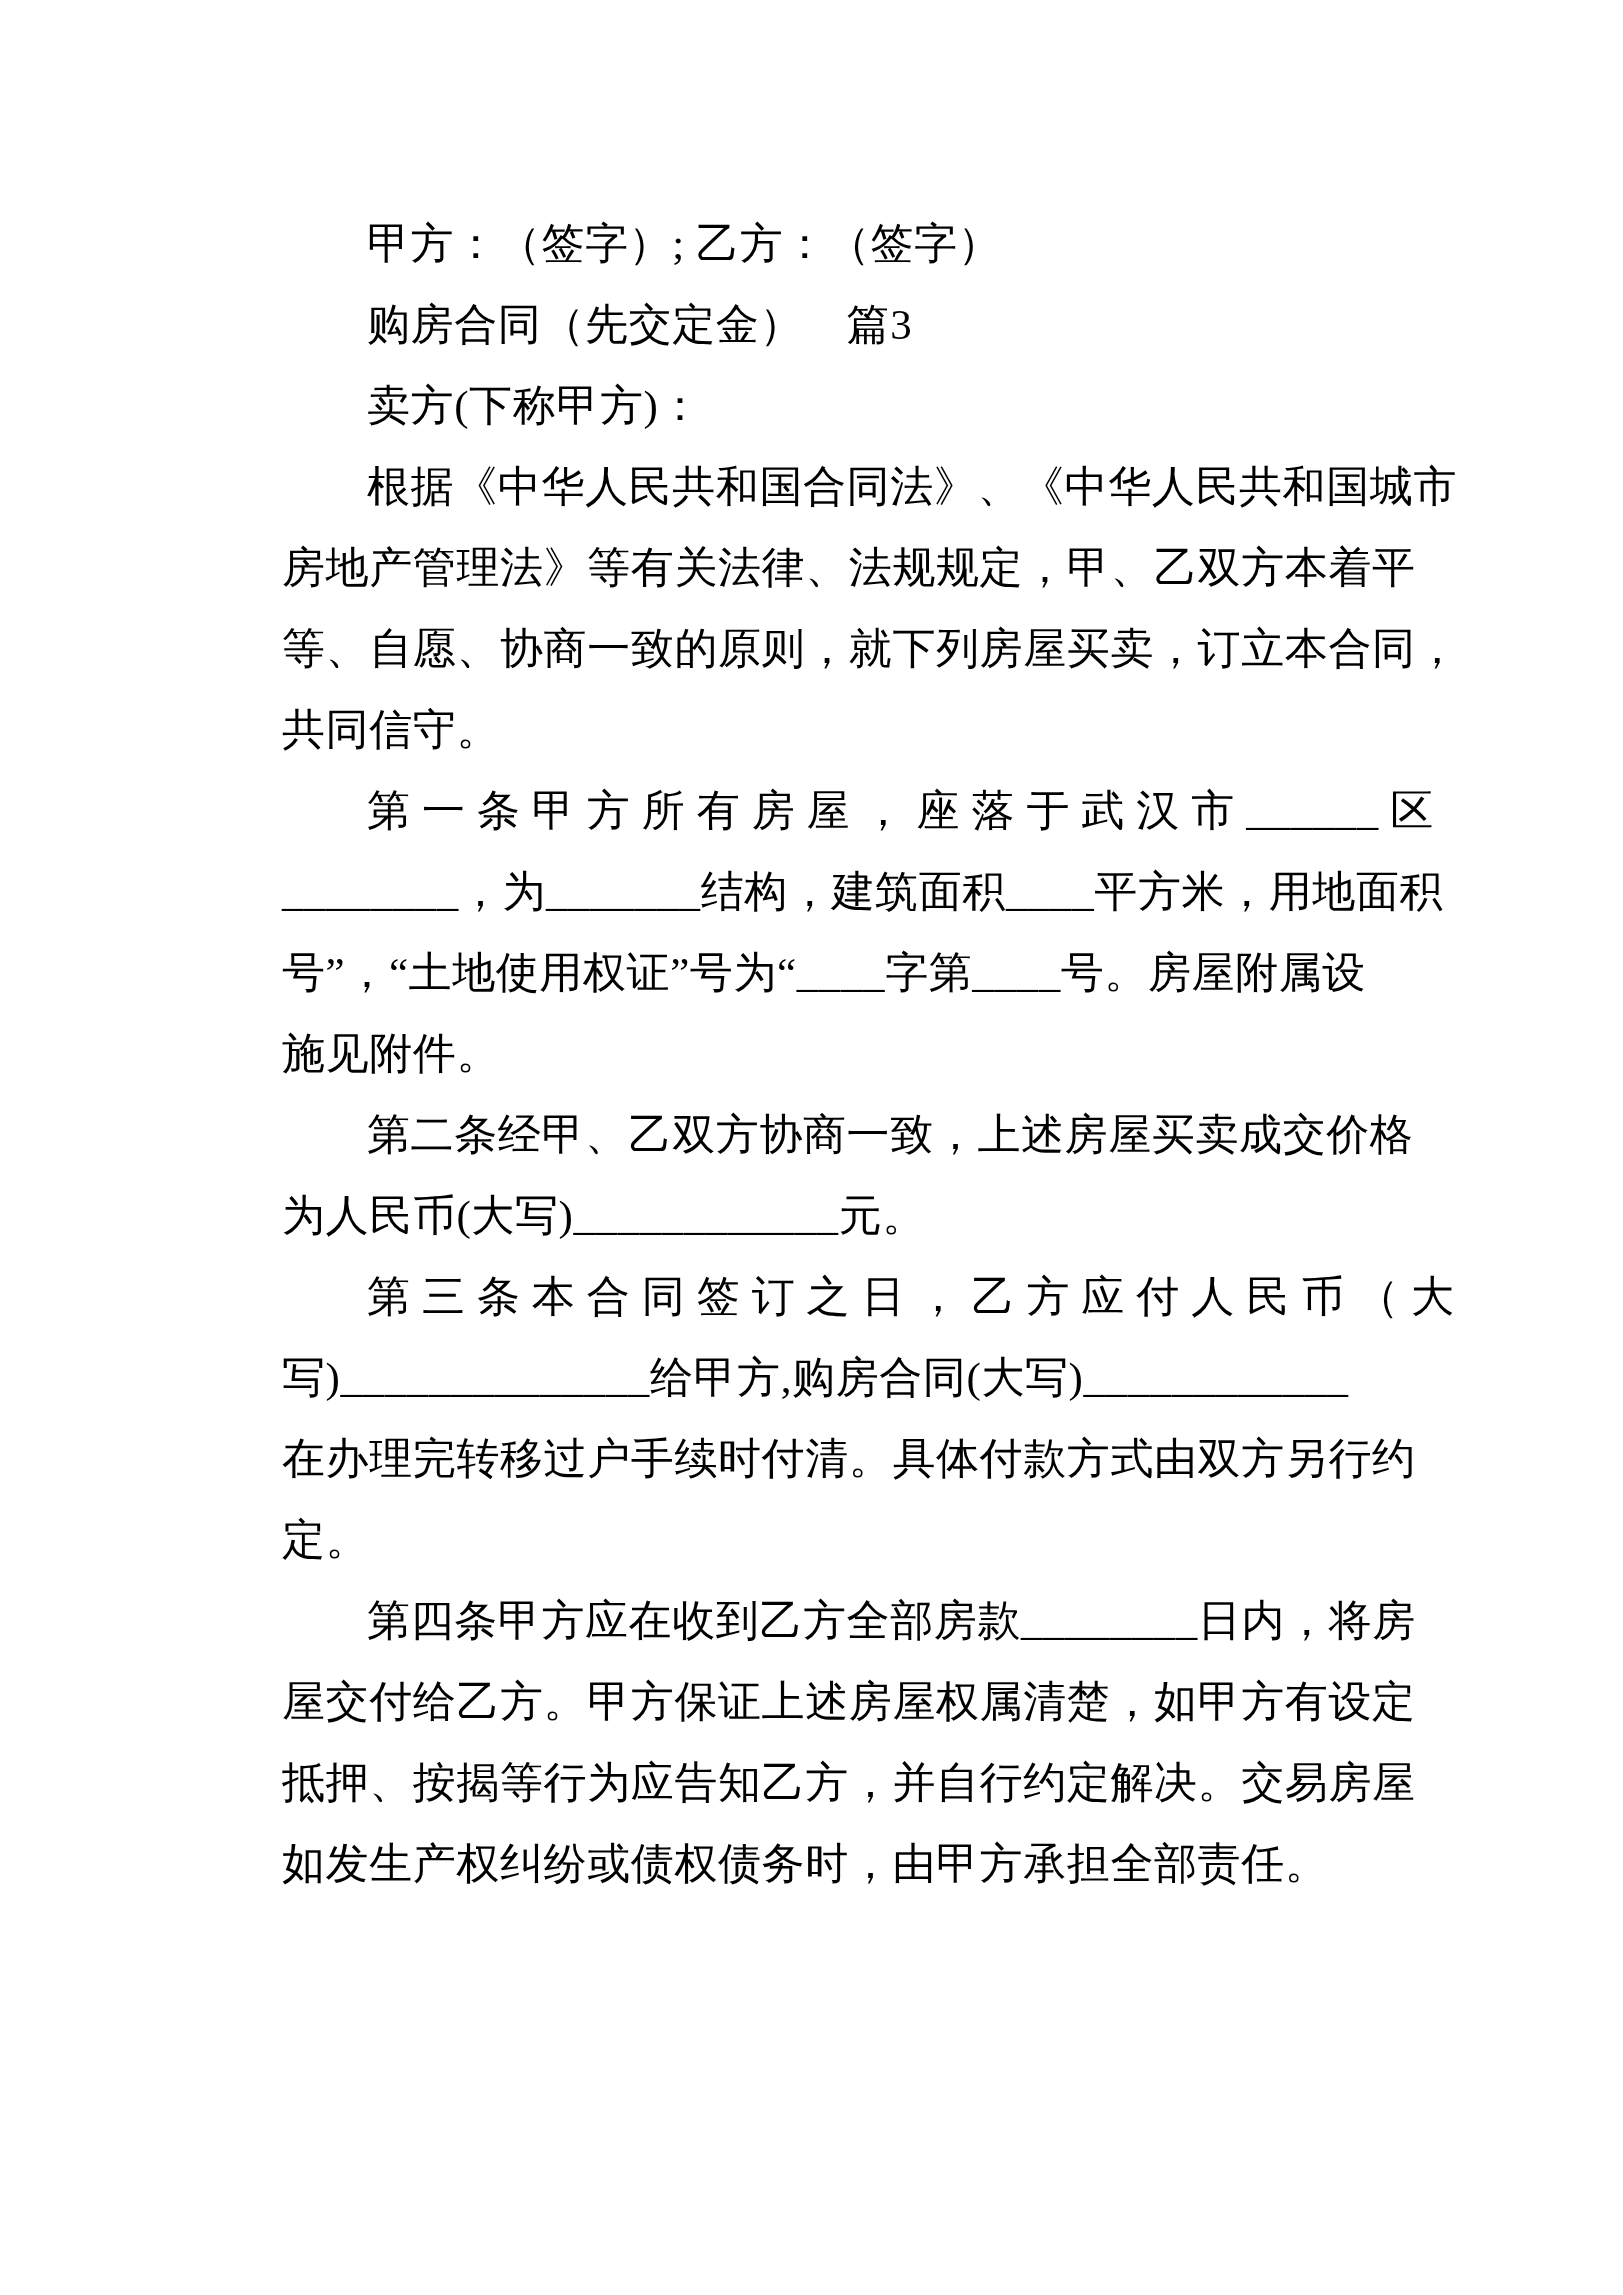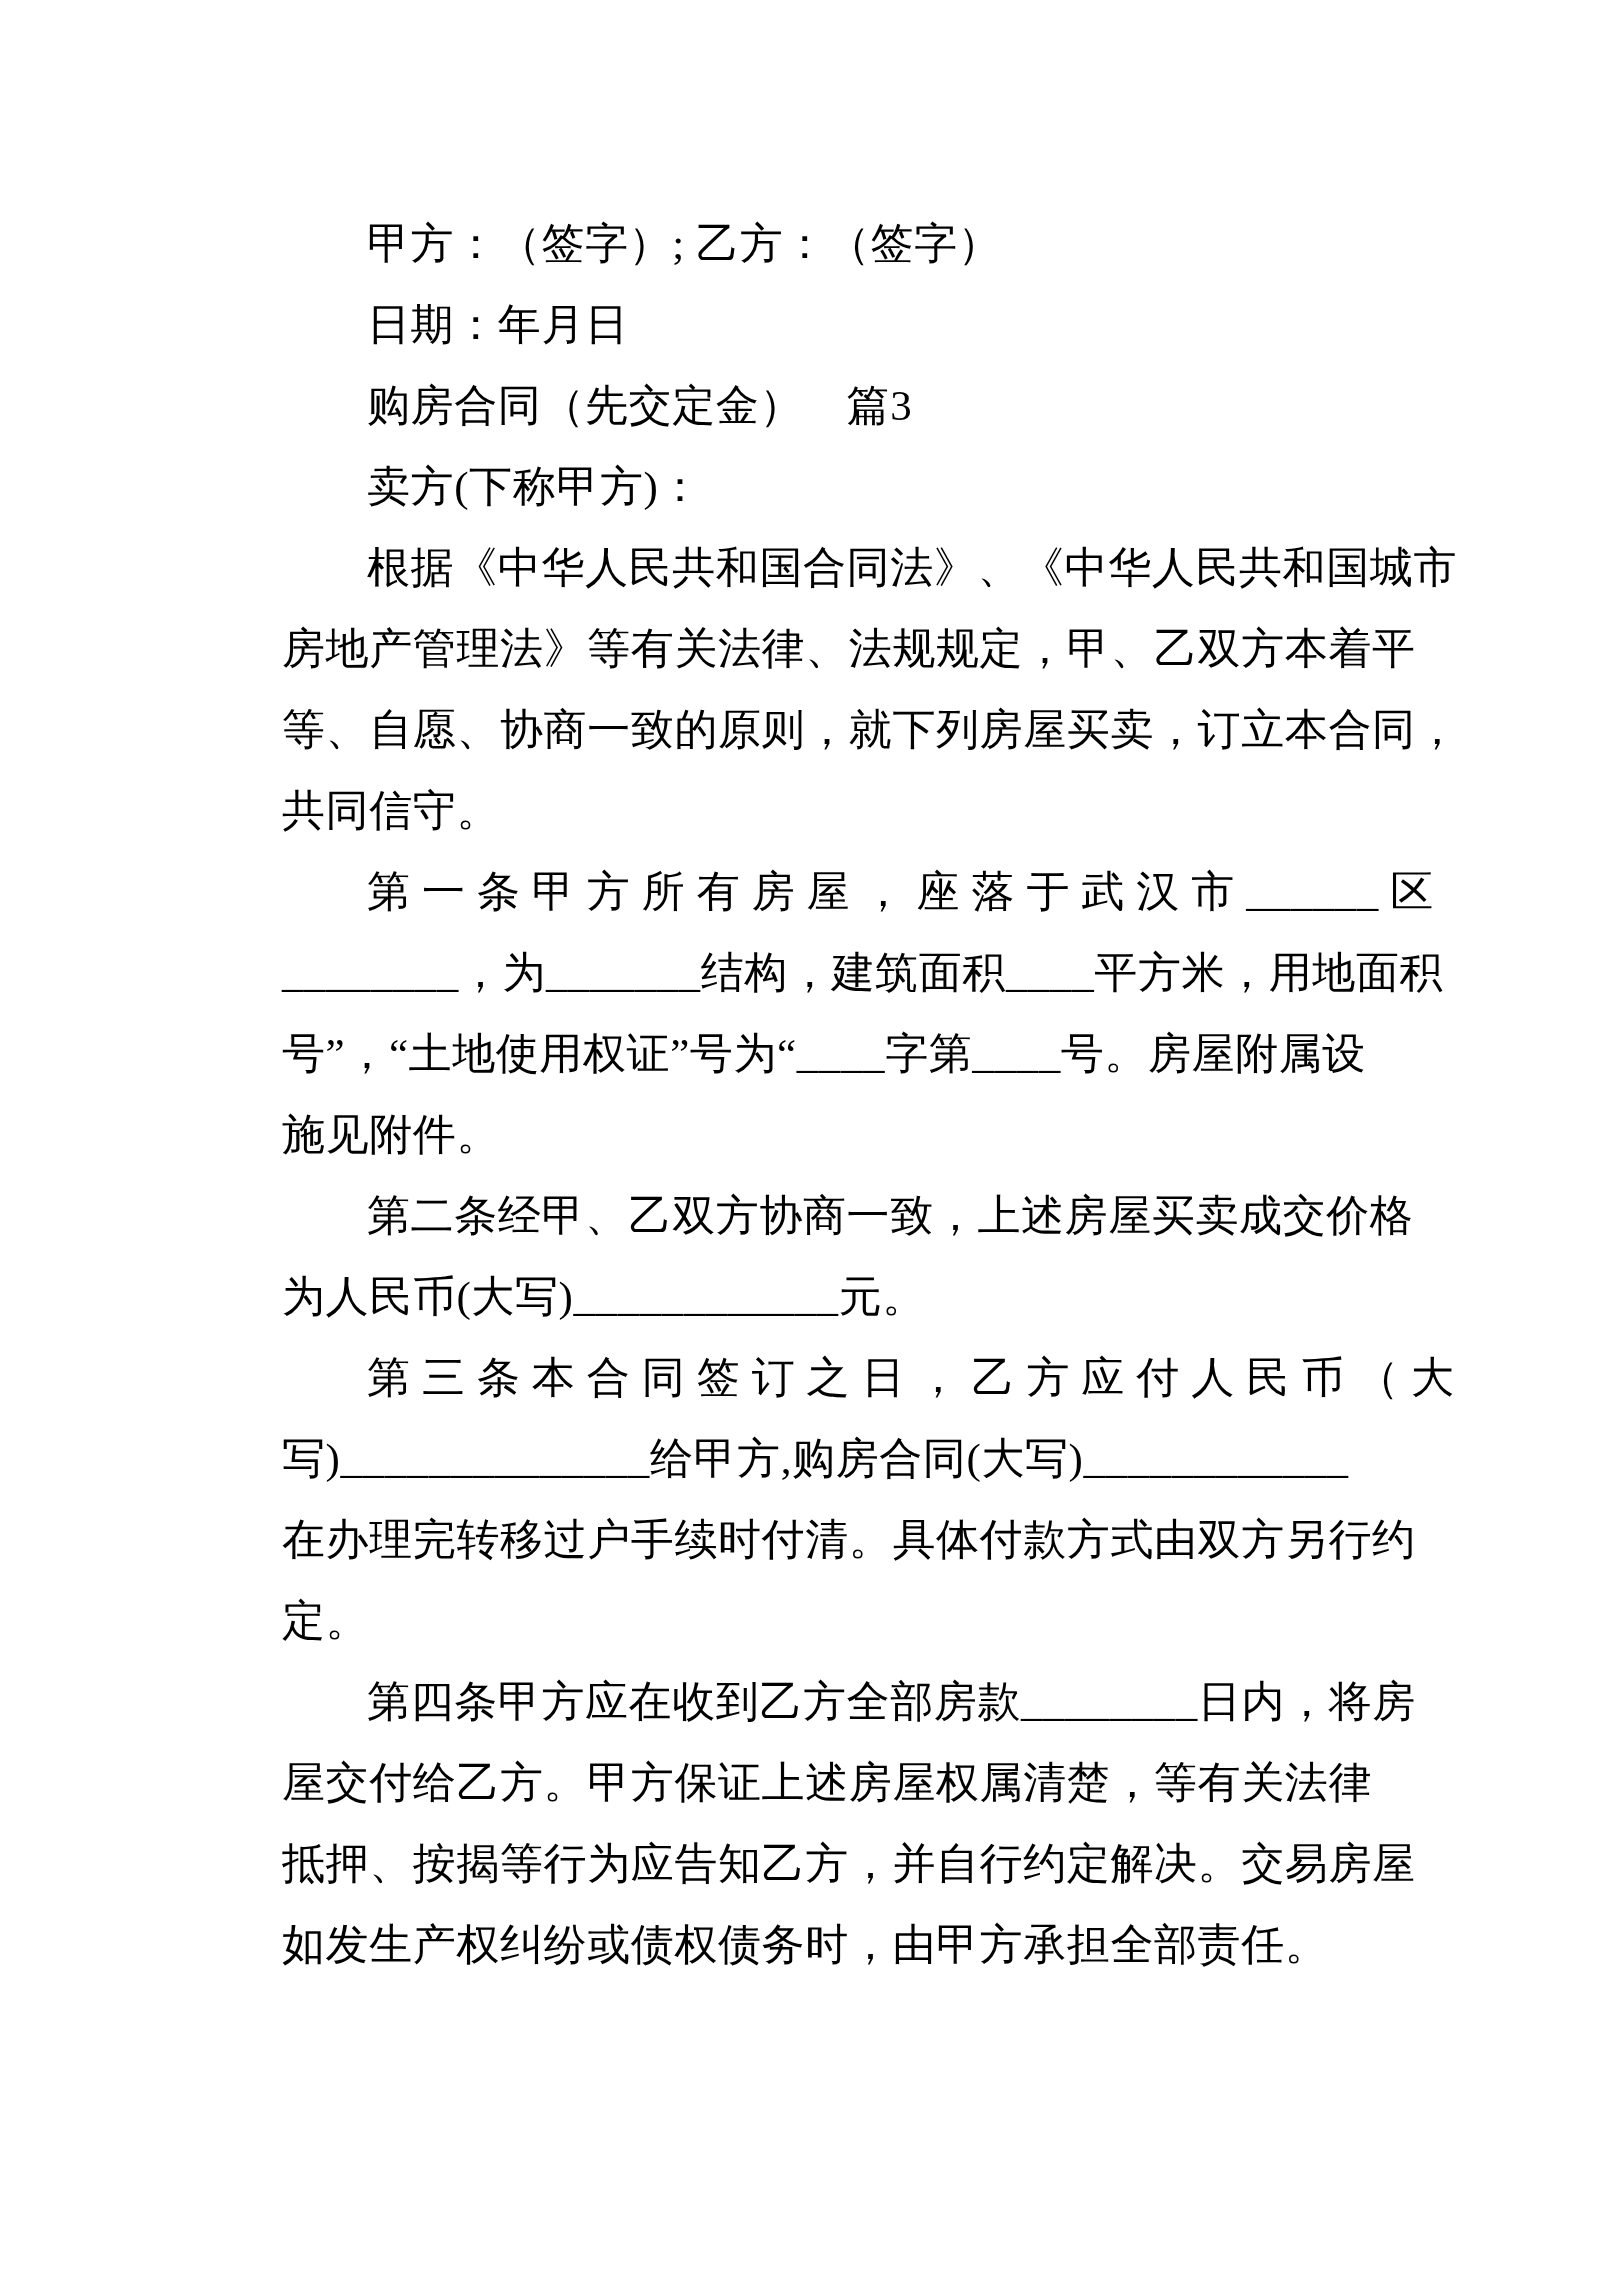--- a/index.html
+++ b/index.html
@@ -40,7 +40,6 @@
 <div class="page">
   <div class="textblock">
     <div class="line indent">甲方：（签字）; 乙方：（签字）</div>
-    <div class="line indent">日期：年月日</div>
     <div class="line indent">购房合同（先交定金）　篇3</div>
     <div class="line indent">卖方(下称甲方)：</div>
     <div class="line indent">根据《中华人民共和国合同法》、《中华人民共和国城市</div>

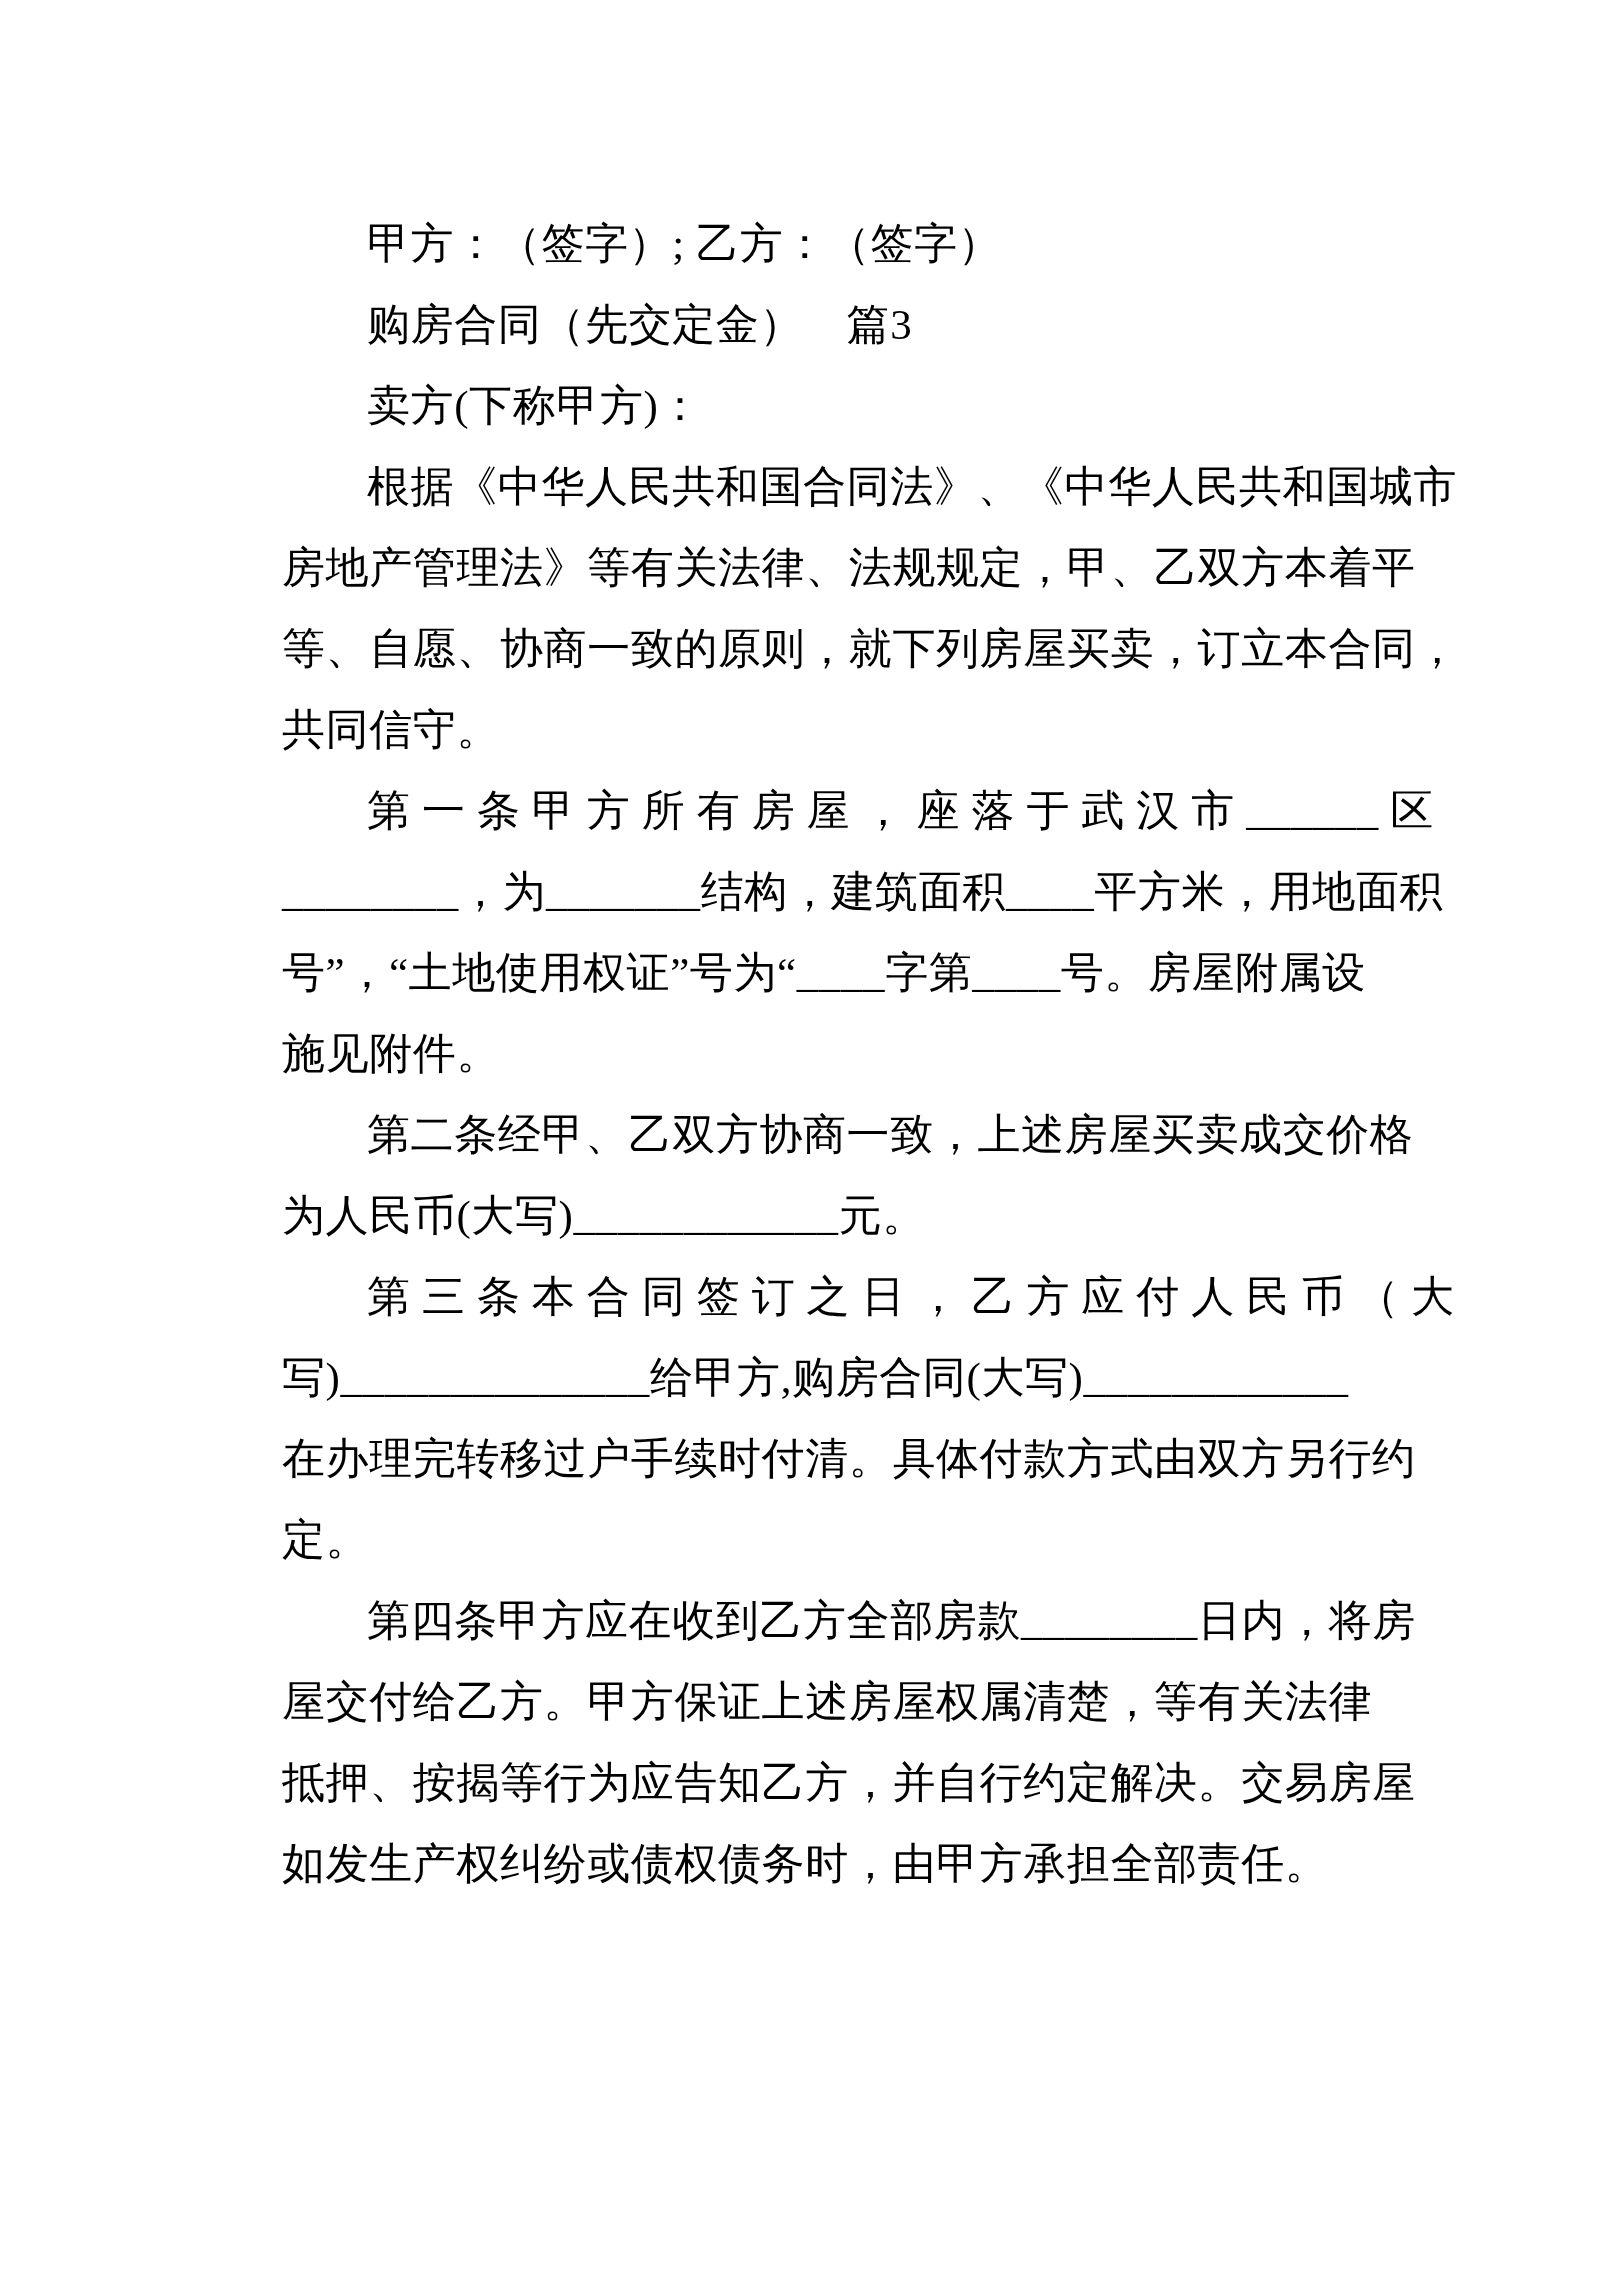--- a/index.html
+++ b/index.html
@@ -57,7 +57,7 @@
     <div class="line">在办理完转移过户手续时付清。具体付款方式由双方另行约</div>
     <div class="line">定。</div>
     <div class="line indent">第四条甲方应在收到乙方全部房款________日内，将房</div>
-    <div class="line">屋交付给乙方。甲方保证上述房屋权属清楚，等有关法律</div>
+    <div class="line">屋交付给乙方。甲方保证上述房屋权属清楚，如甲方有设定</div>
     <div class="line">抵押、按揭等行为应告知乙方，并自行约定解决。交易房屋</div>
     <div class="line">如发生产权纠纷或债权债务时，由甲方承担全部责任。</div>
   </div>

